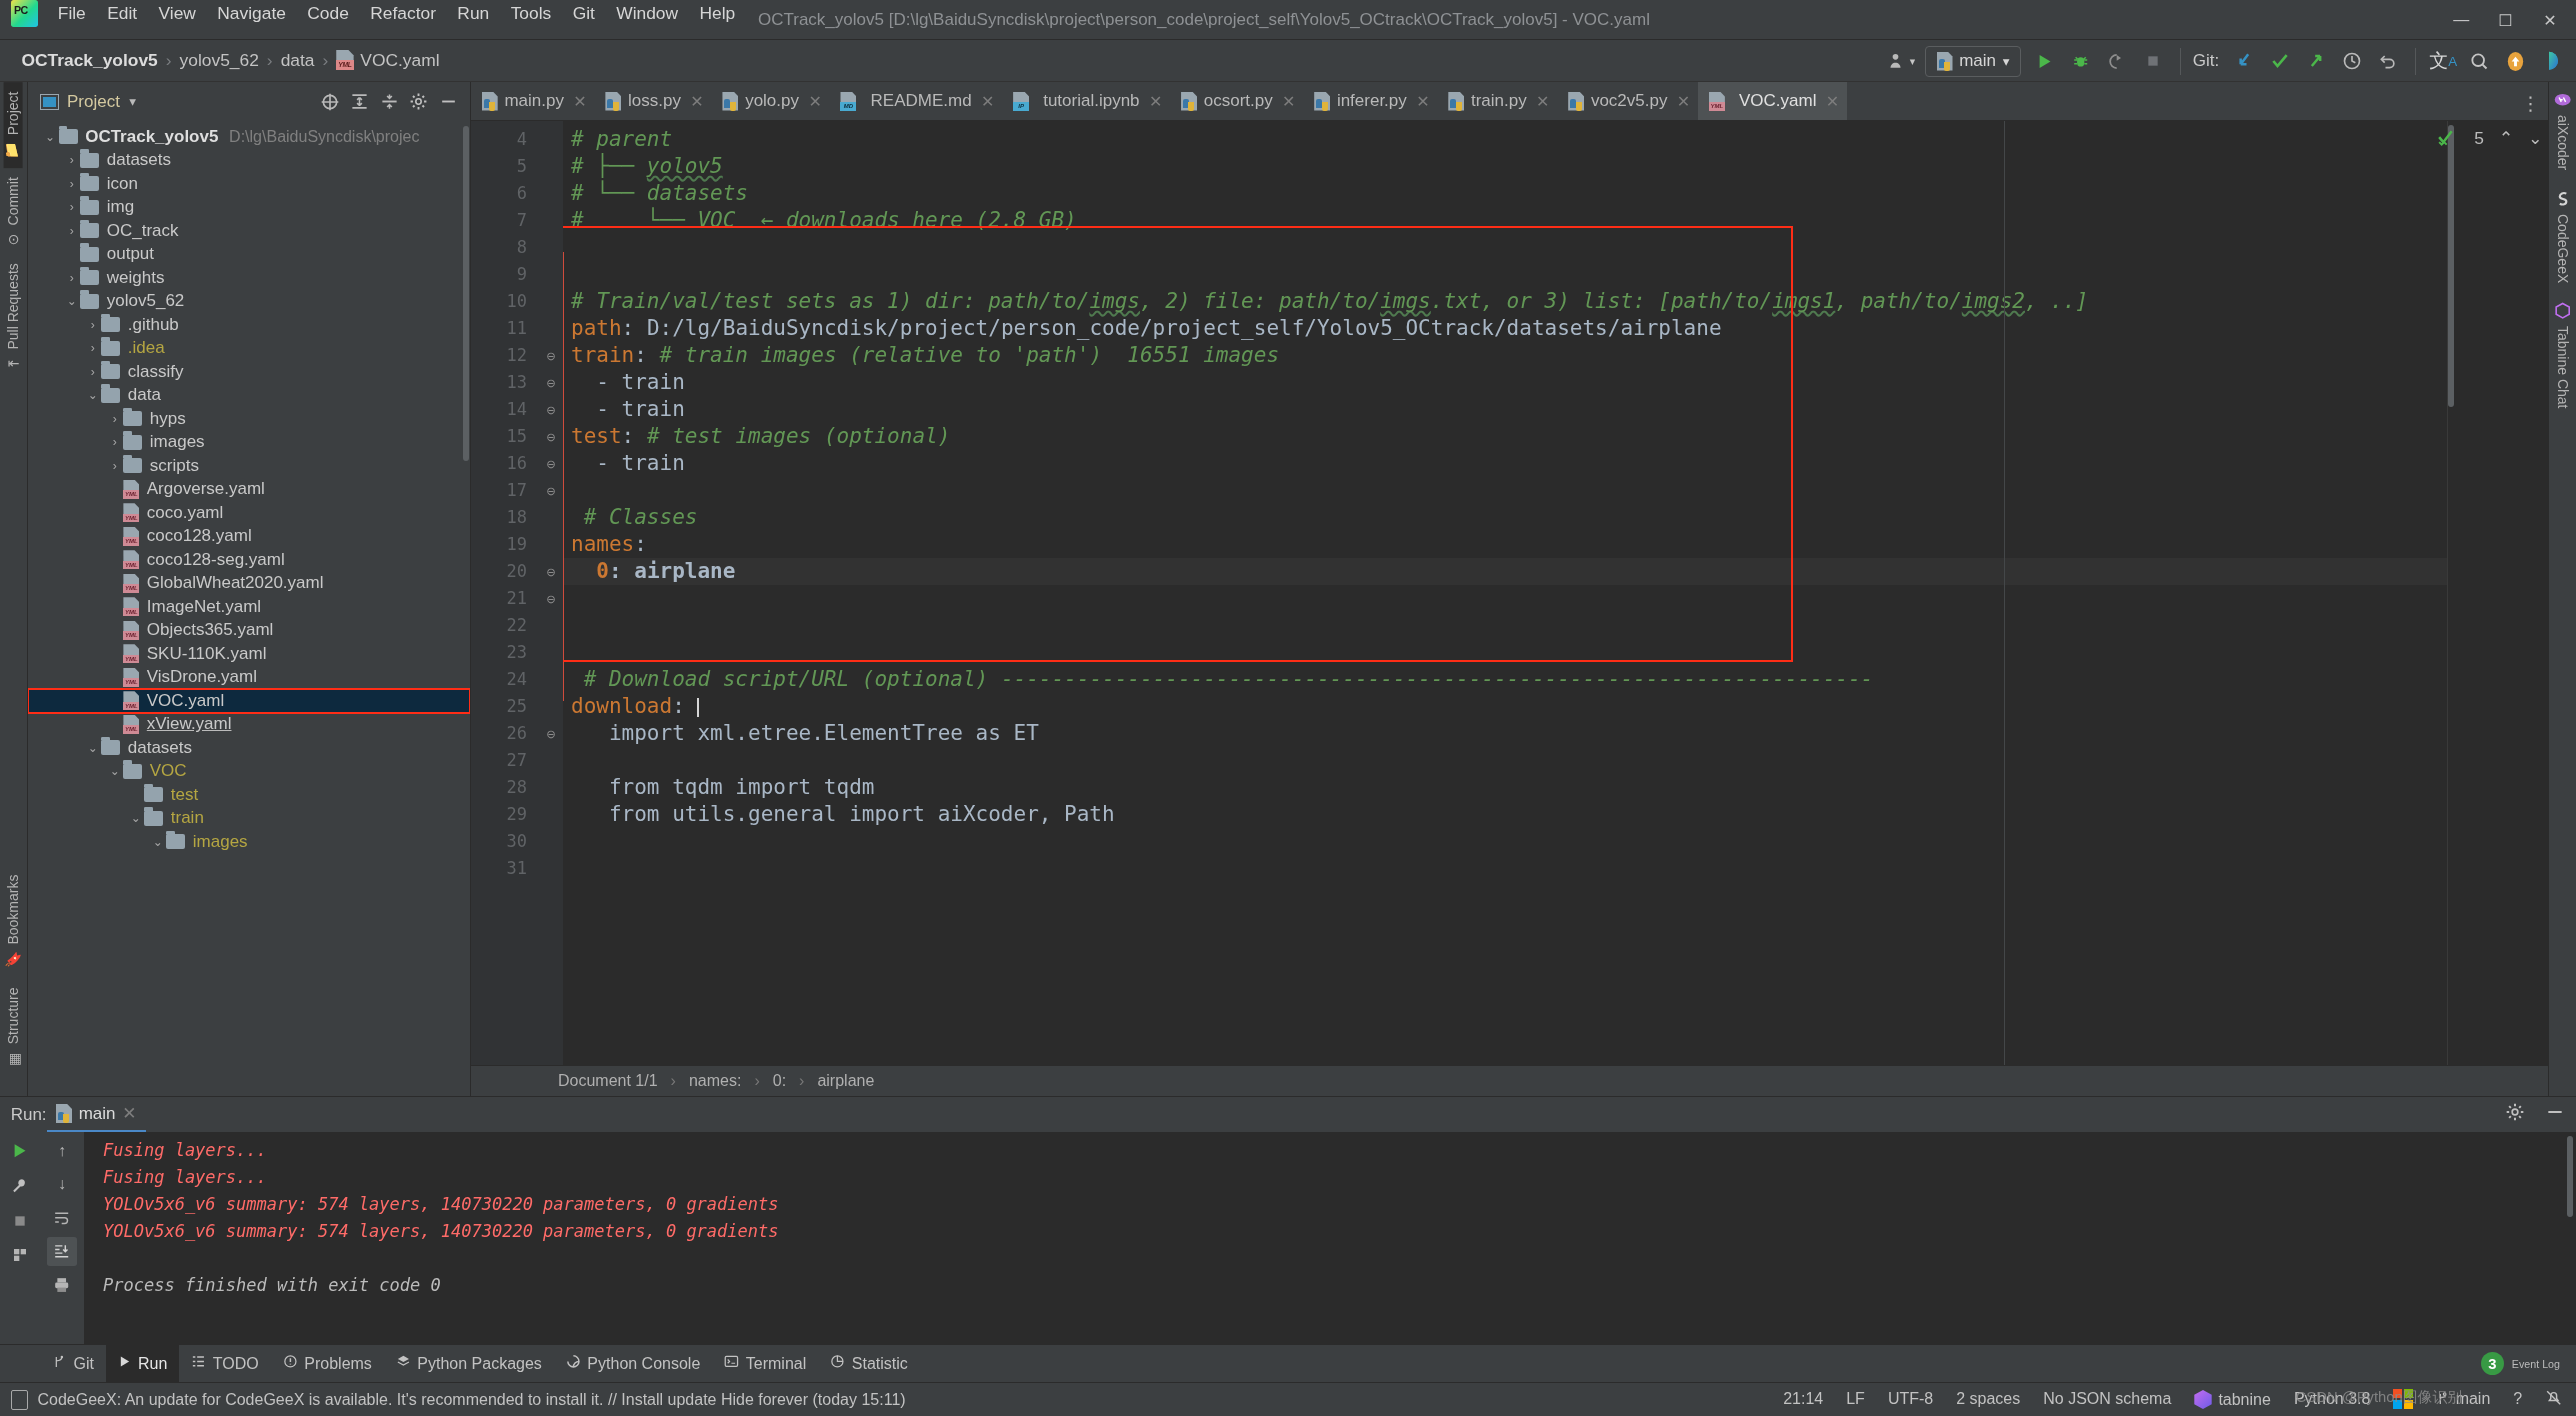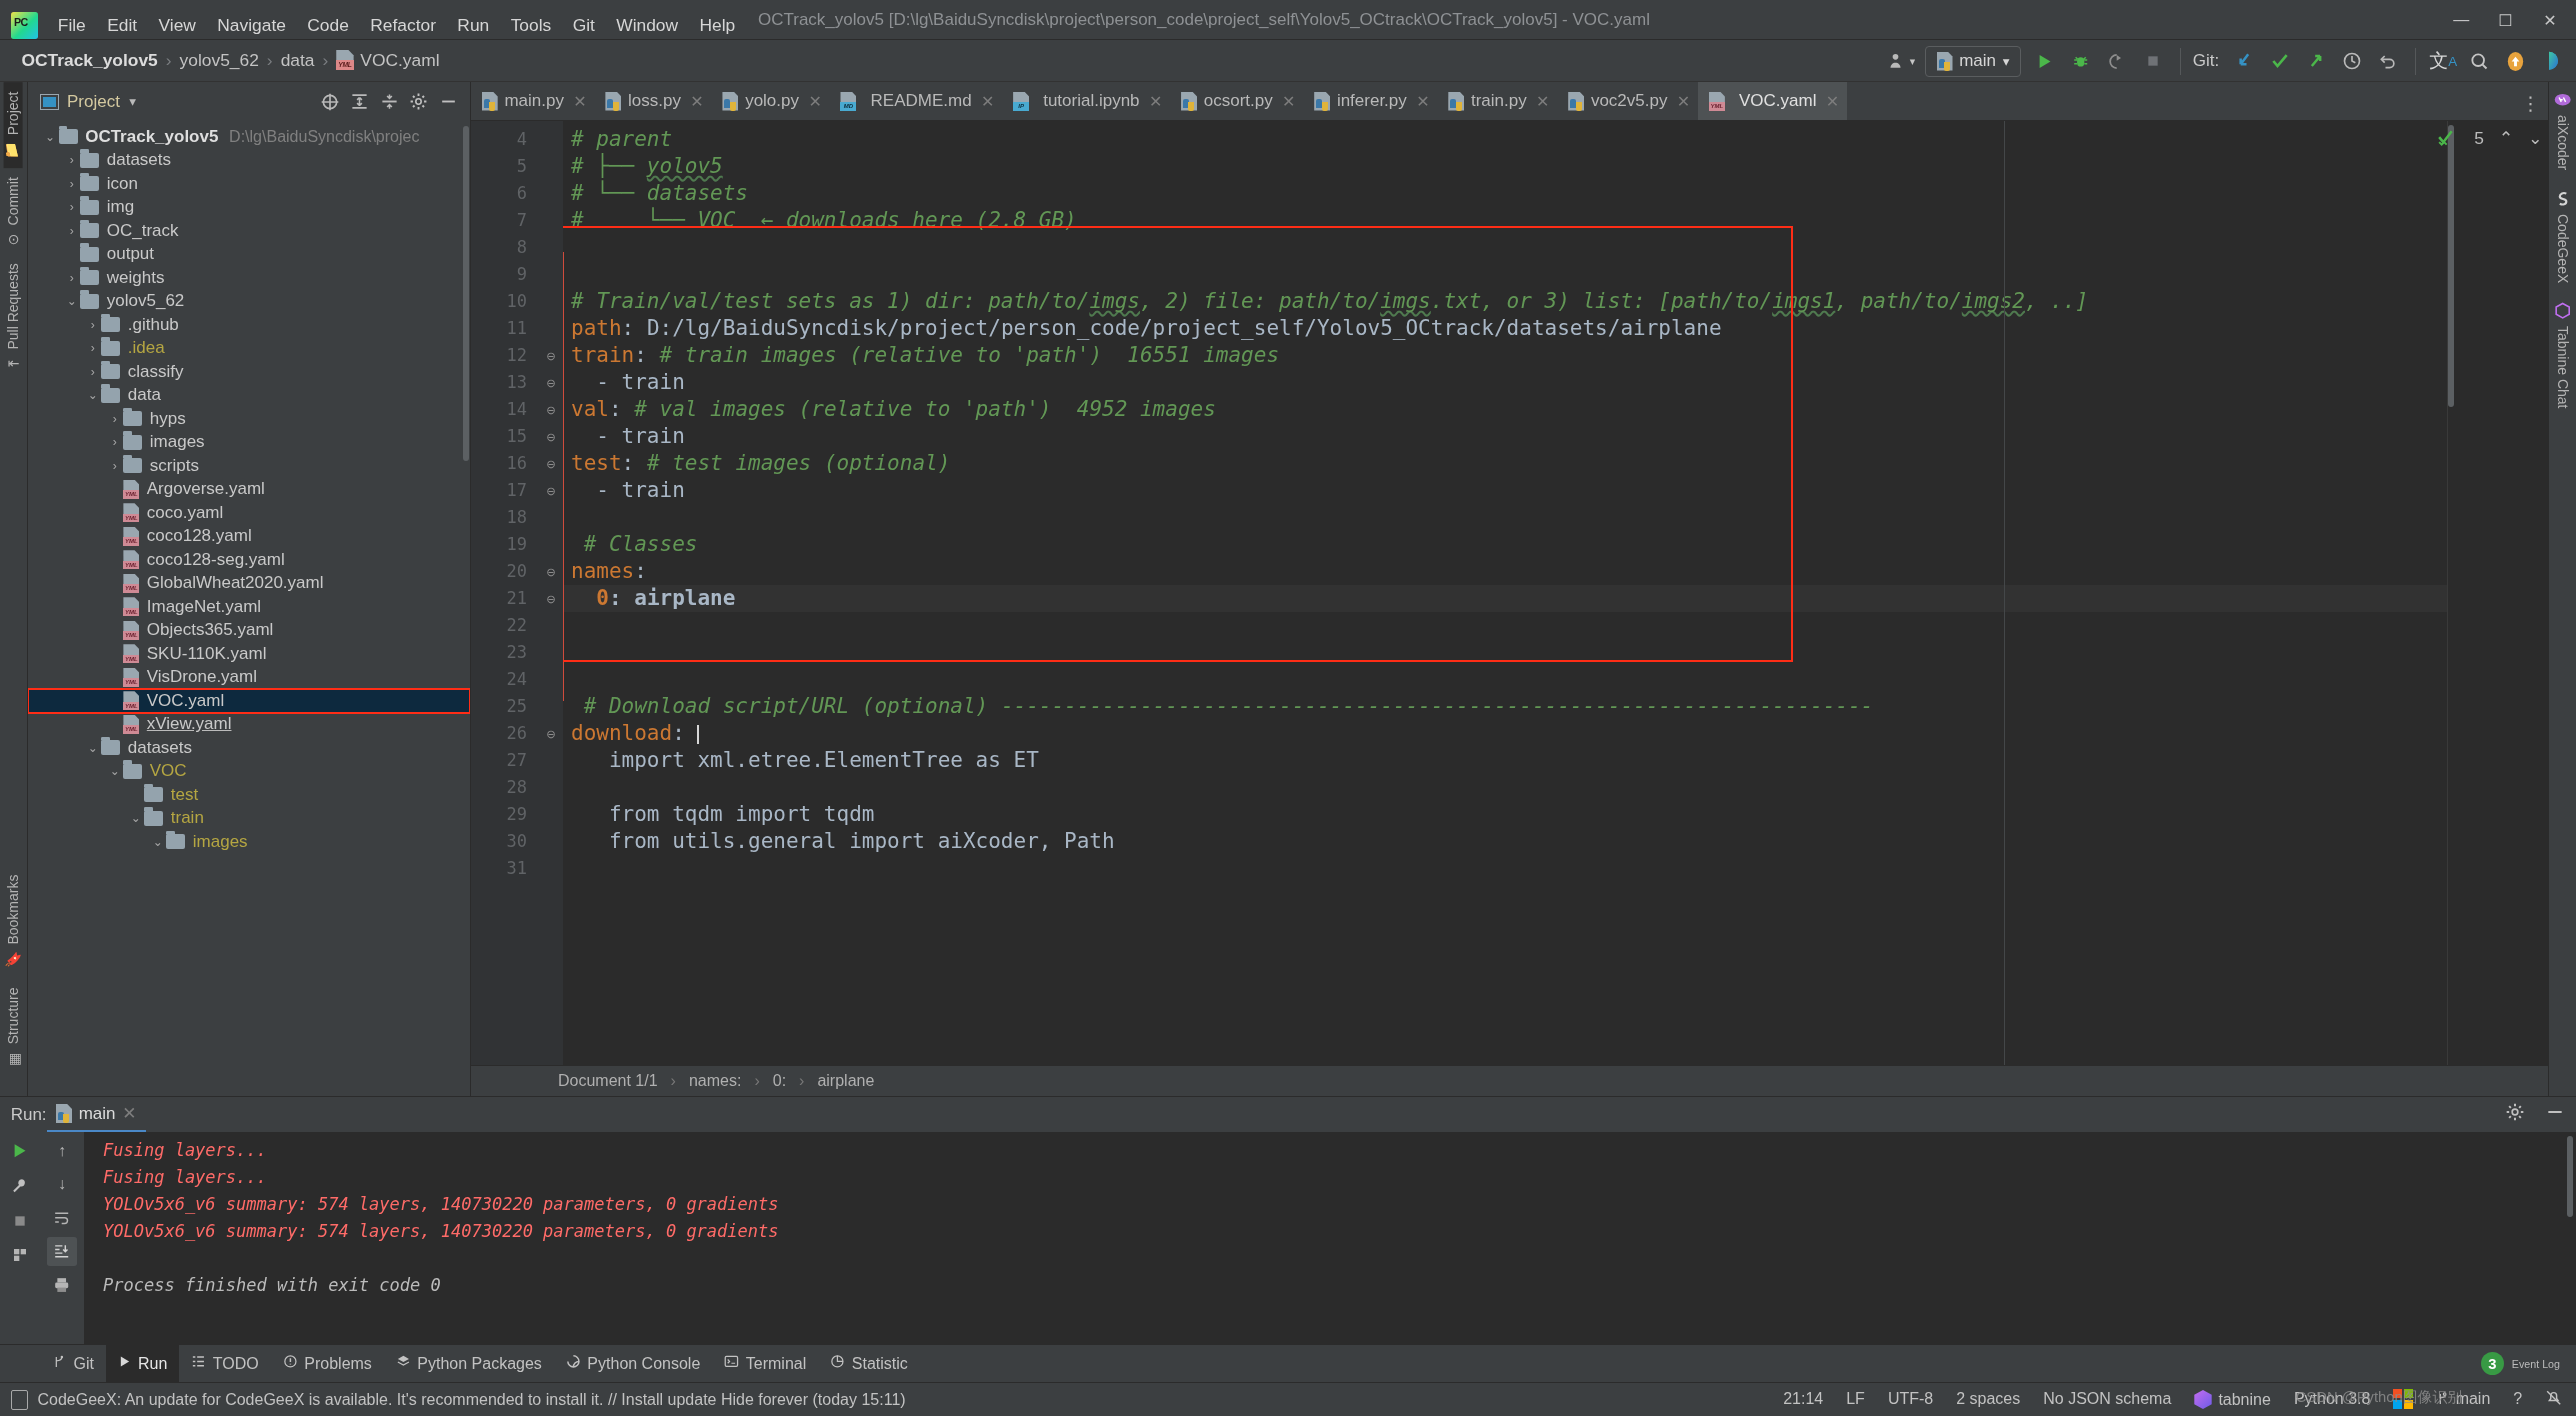--- a/index.html
+++ b/index.html
@@ -8,7 +8,7 @@
   .ide { position:relative; width:2576px; height:1416px; display:flex; flex-direction:column; }
 
   
-  .menubar { height:40px; background:#3c3f41; display:flex; align-items:flex-end;
+  .menubar { height:40px; background:#3c3f41; display:flex; align-items:flex-start;
     border-bottom:0.7px solid #2b2b2b; flex:0 0 40px; position:relative; }
   .pc-logo { width:27px; height:27px; margin:0 9.4px 0 10.7px; border-radius:2.7px;
     background:linear-gradient(135deg,#f0e14a 0%,#22d88f 55%,#22c3e6 100%);

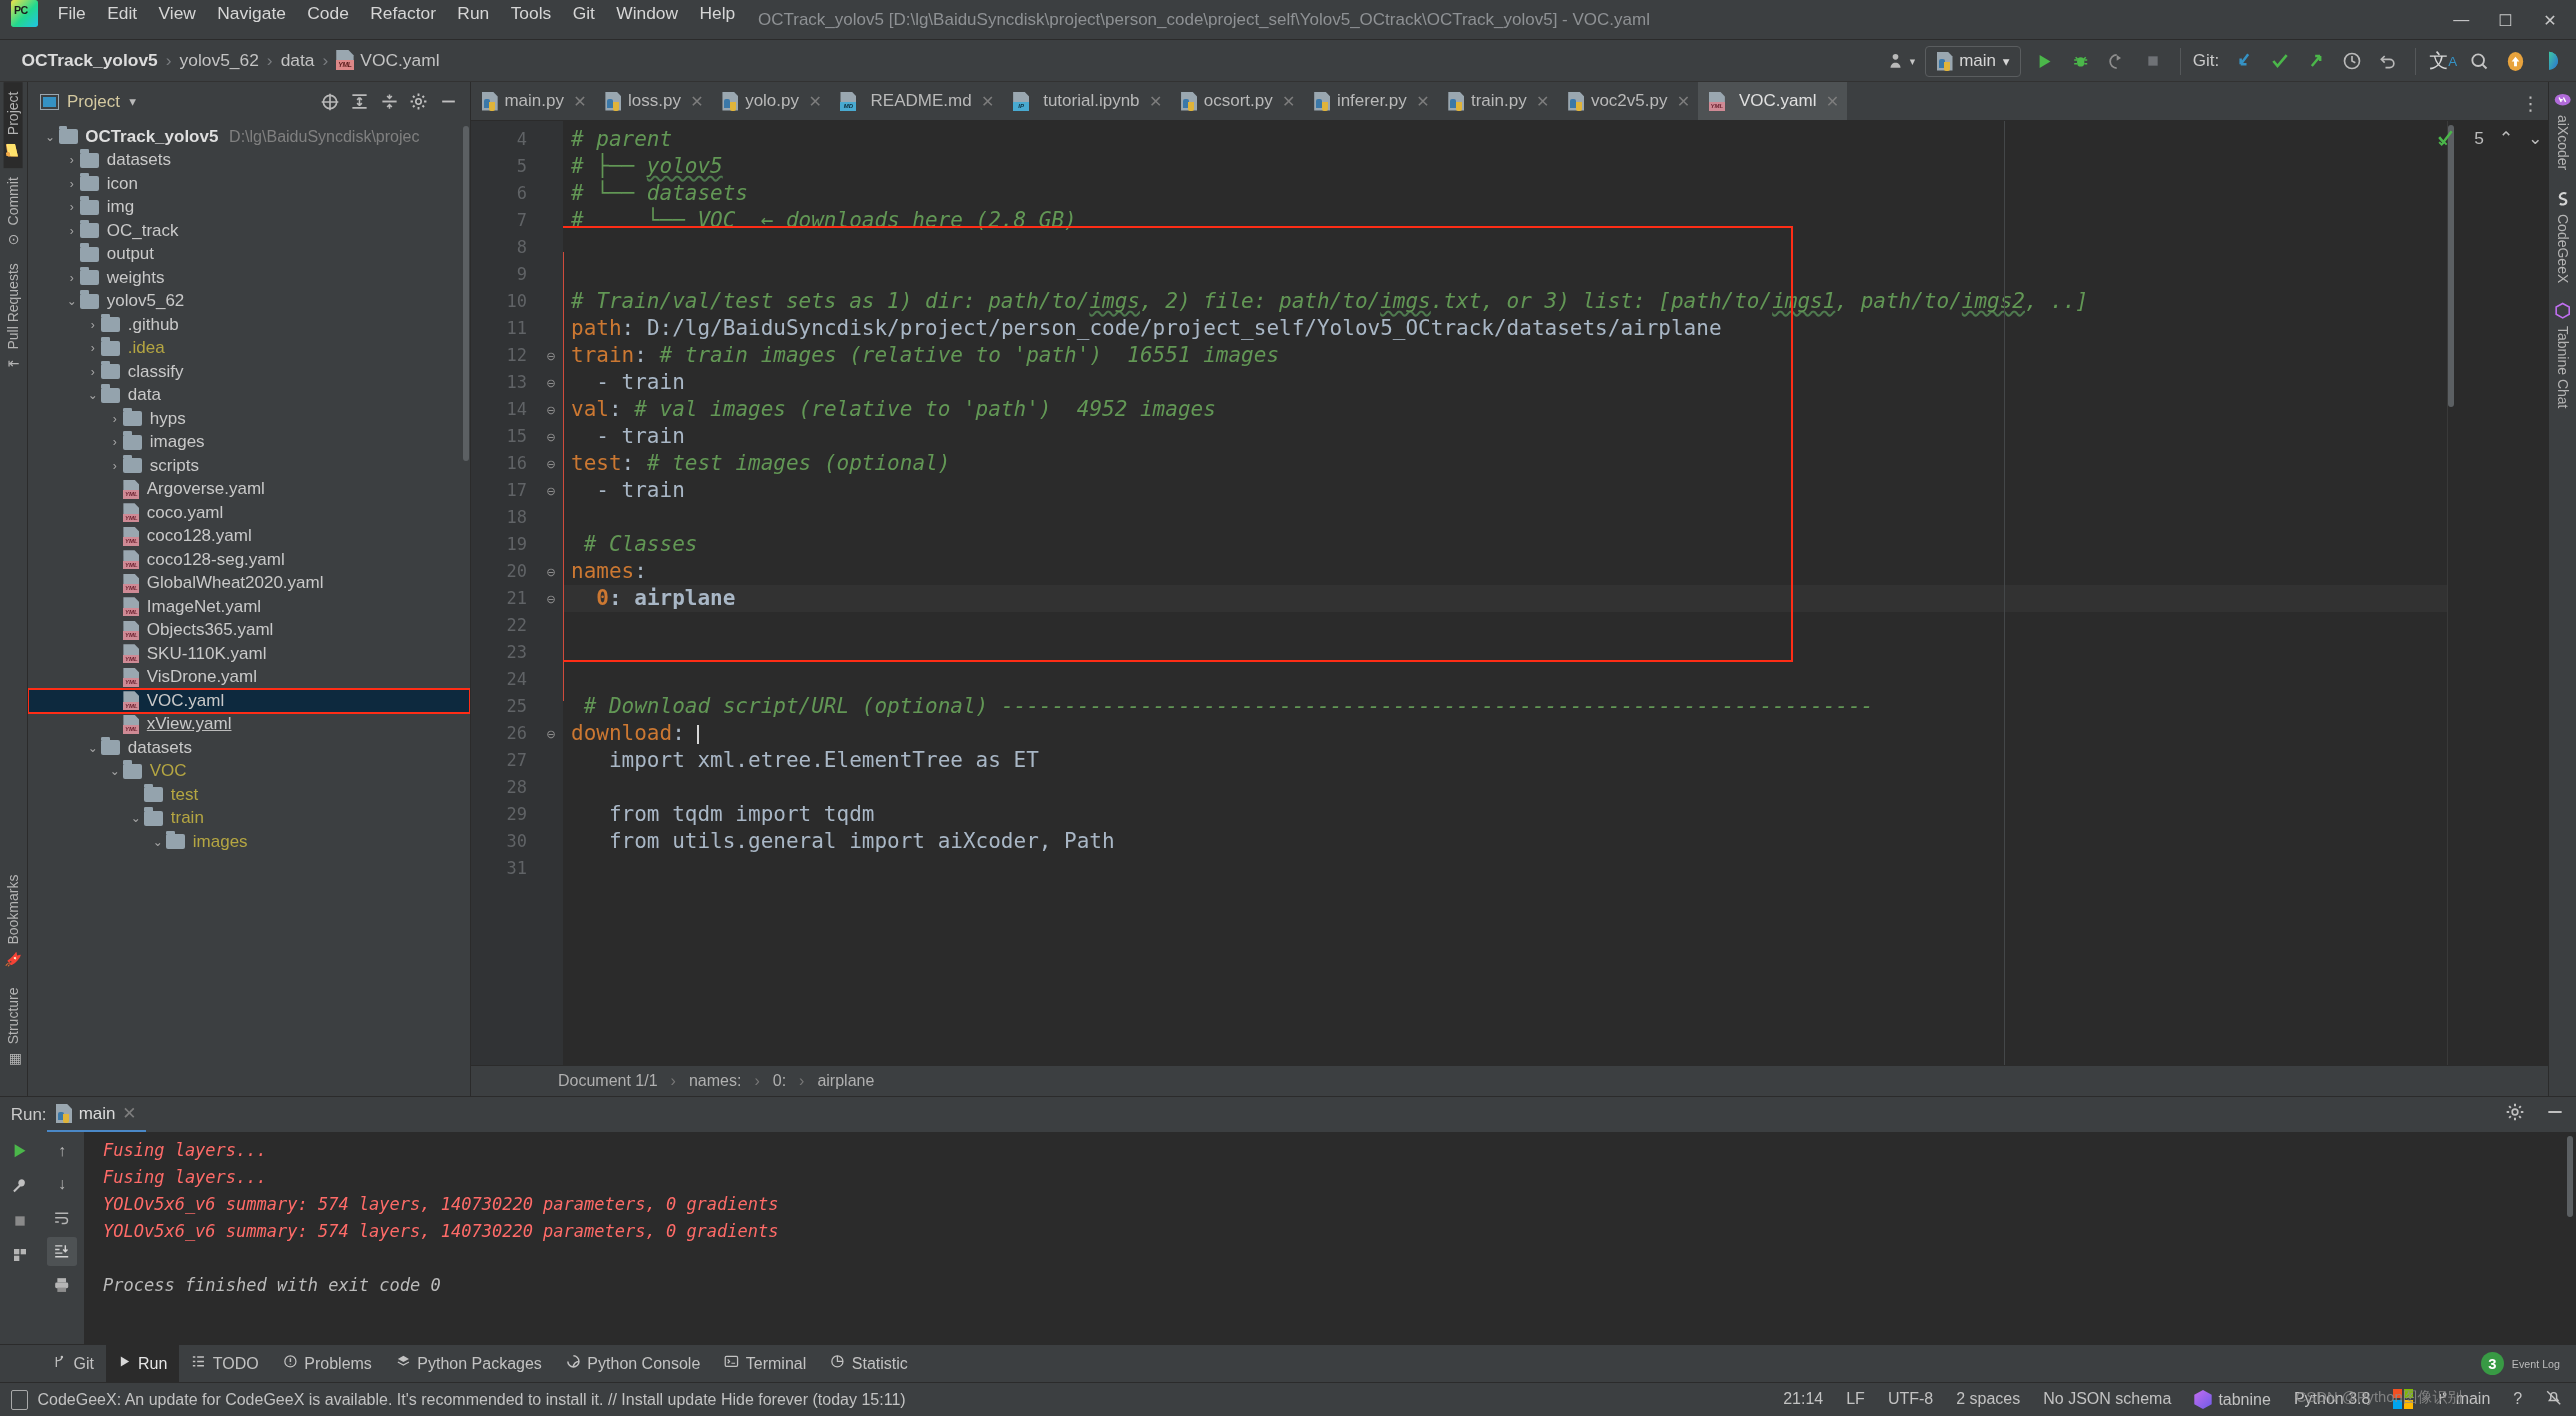--- a/index.html
+++ b/index.html
@@ -752,7 +752,6 @@
             <div class="cline"><span class="key">path</span>: <span class="val">D:/lg/BaiduSyncdisk/project/person_code/project_self/Yolov5_OCtrack/datasets/airplane</span></div>
             <div class="cline"><span class="key">train</span>: <span class="cm"># train images (relative to 'path')  16551 images</span></div>
             <div class="cline">  <span class="val">- train</span></div>
-            <div class="cline"><span class="key">val</span>: <span class="cm"># val images (relative to 'path')  4952 images</span></div>
             <div class="cline">  <span class="val">- train</span></div>
             <div class="cline"><span class="key">test</span>: <span class="cm"># test images (optional)</span></div>
             <div class="cline">  <span class="val">- train</span></div>

